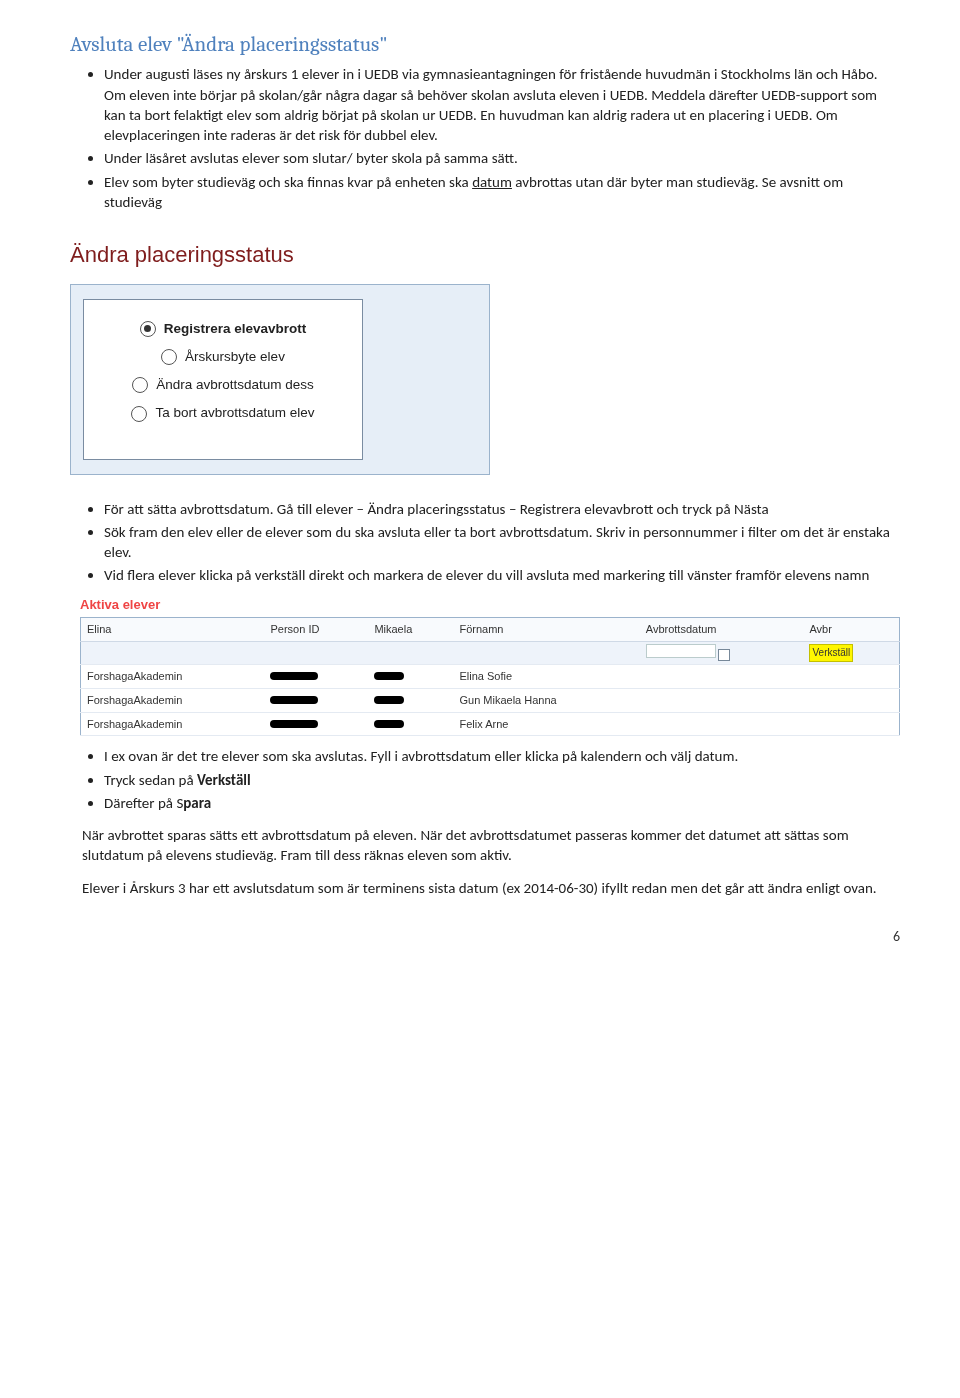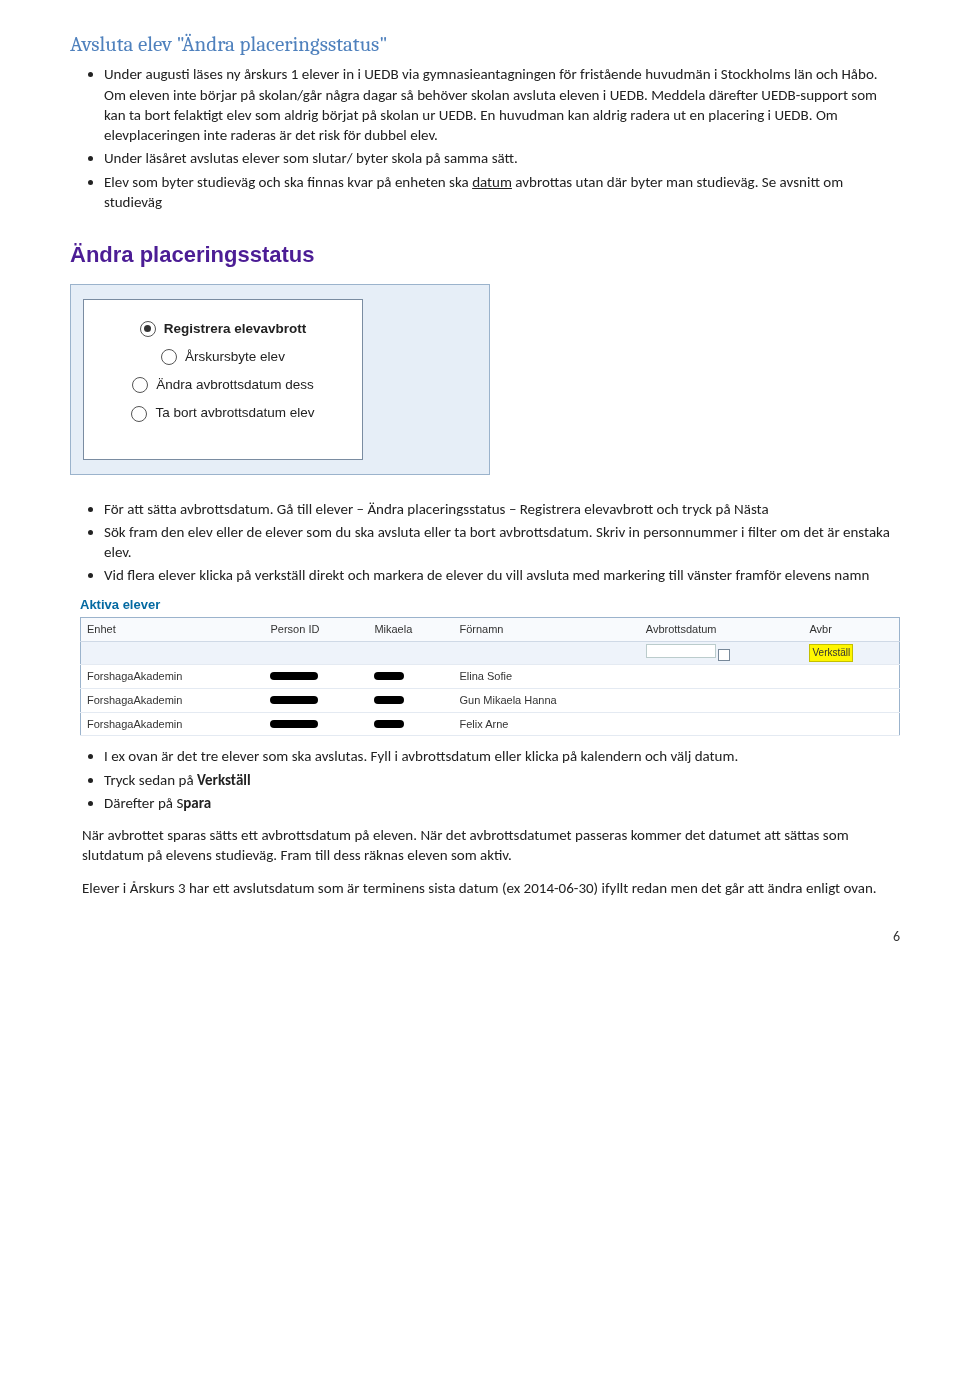--- a/index.html
+++ b/index.html
@@ -31,9 +31,9 @@
     background: #fff;
   }
   .img1-title {
-    color: #4c1d95;
+    color: #7f1d1d;
     font-size: 22px;
-    font-weight: bold;
+    font-weight: normal;
     font-family: Arial, sans-serif;
     padding: 10px 0 14px 0;
   }

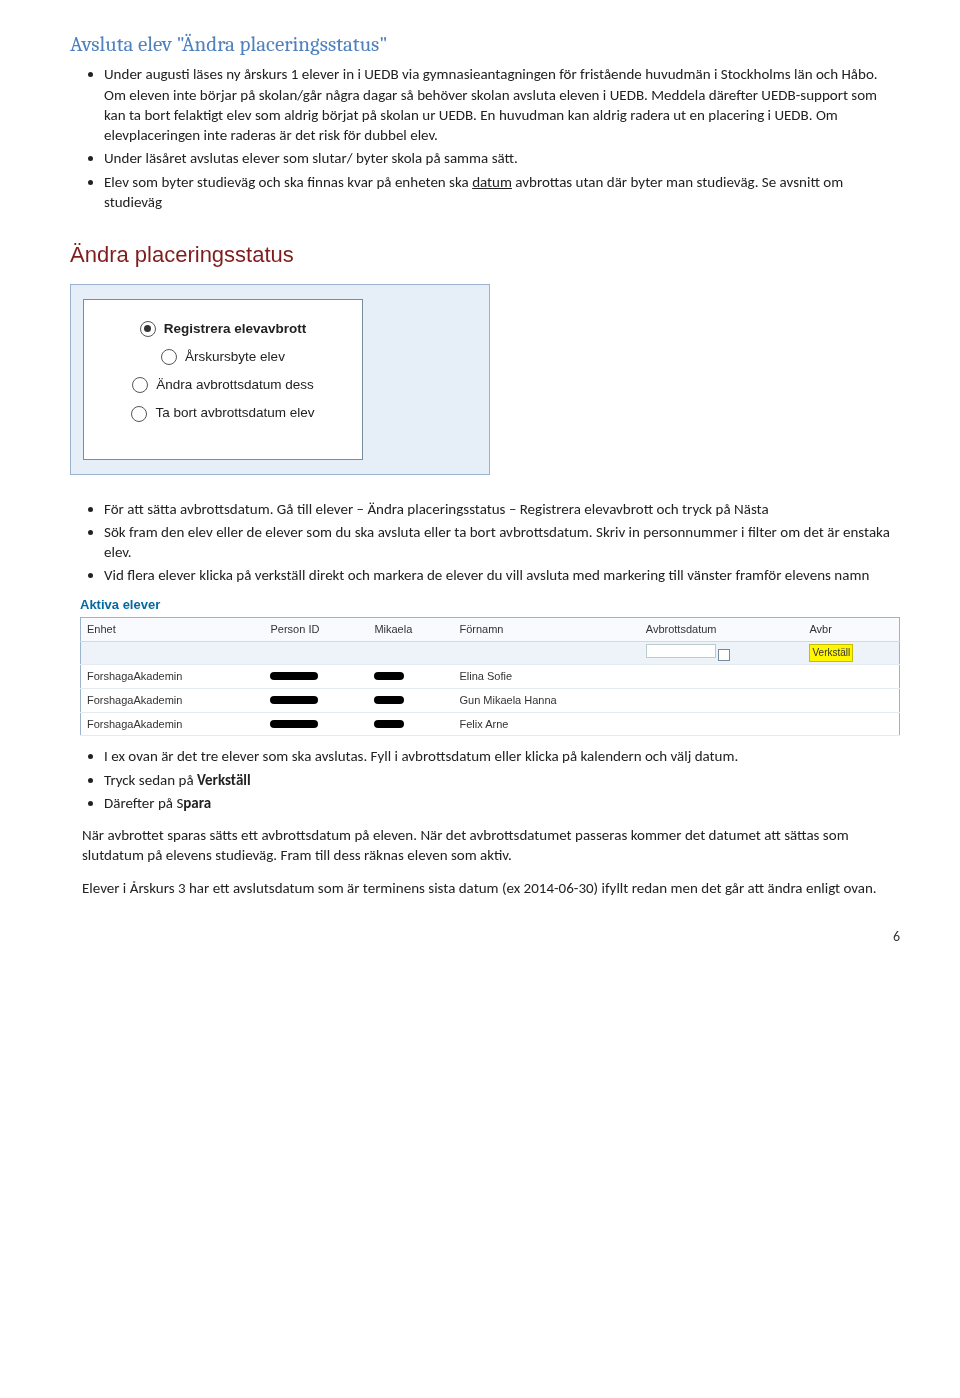--- a/index.html
+++ b/index.html
@@ -74,7 +74,7 @@
   }
   .img2-wrap { margin: 10px 0 10px 10px; }
   .img2-title {
-    color: #0369a1;
+    color: #ef4444;
     font-size: 13px;
     font-family: Arial, sans-serif;
     font-weight: bold;

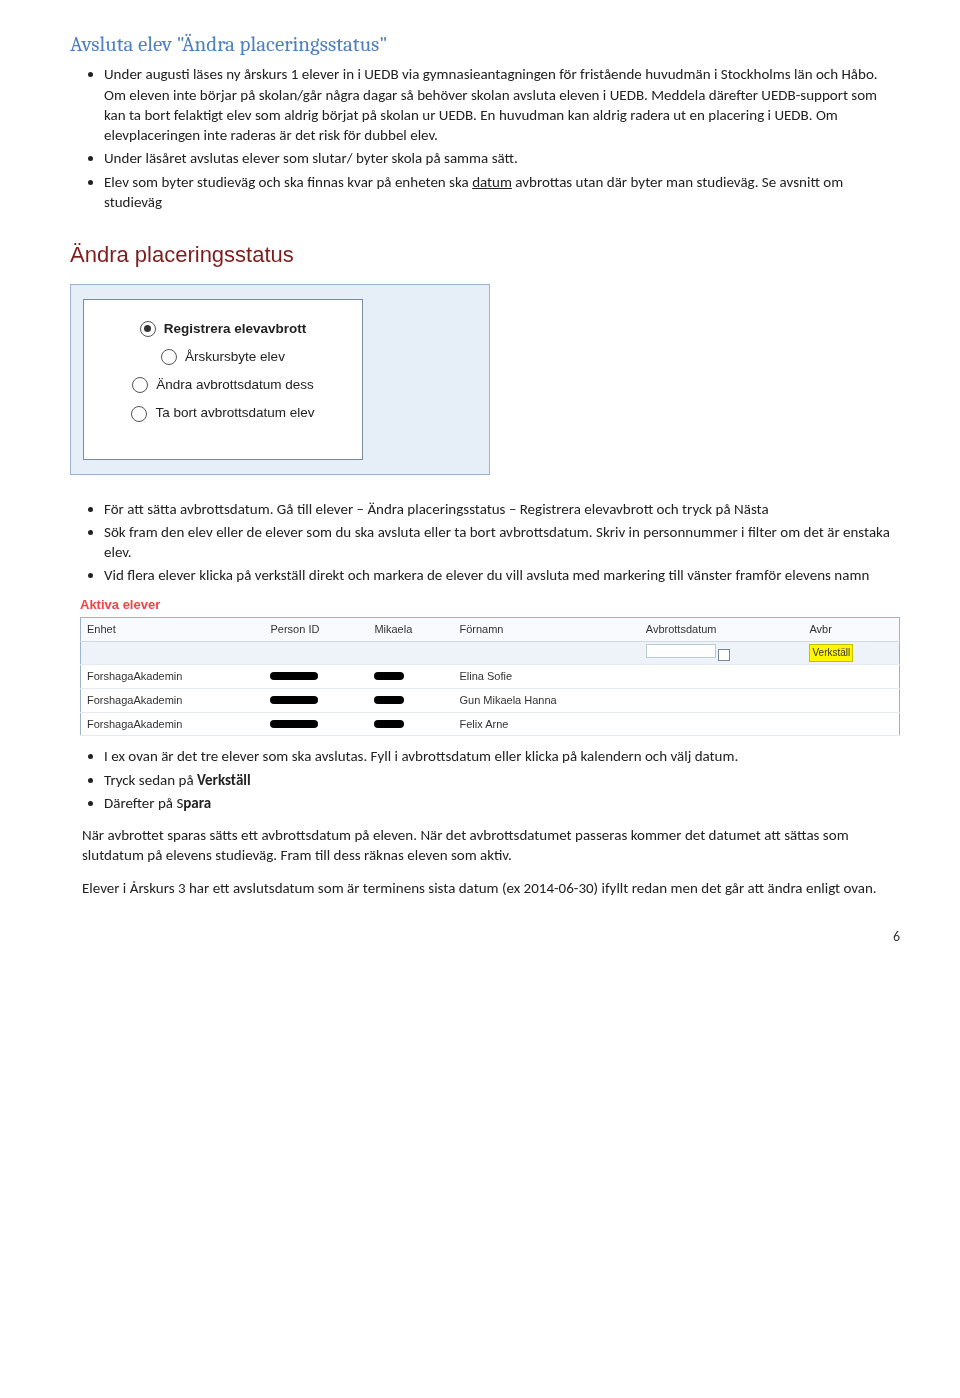--- a/index.html
+++ b/index.html
@@ -190,7 +190,7 @@
   <table class="tbl">
     <thead>
         <tr id="thr">
-          <th>Enhet</th>
+          <th>Elina</th>
           <th>Person ID</th>
           <th>Mikaela</th>
           <th>Förnamn</th>

